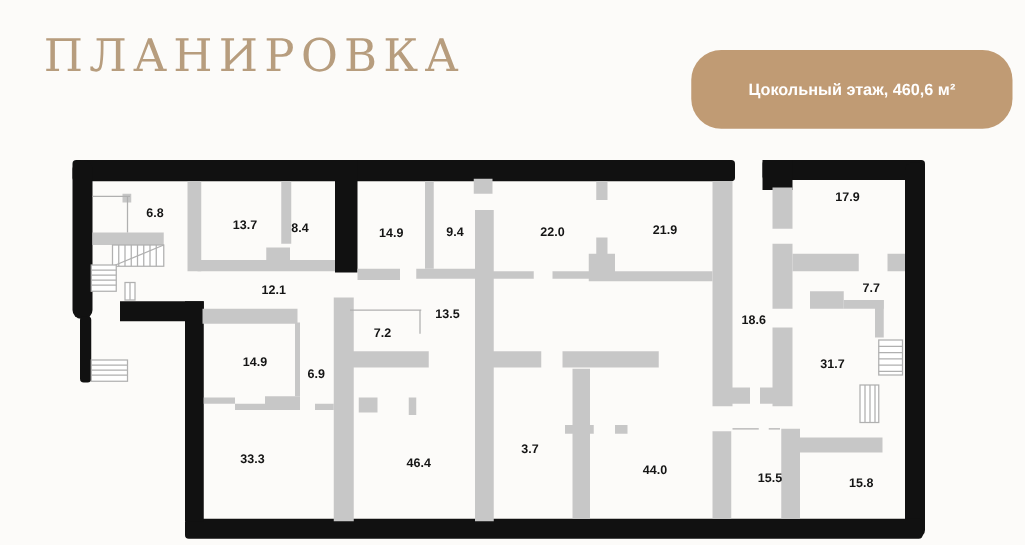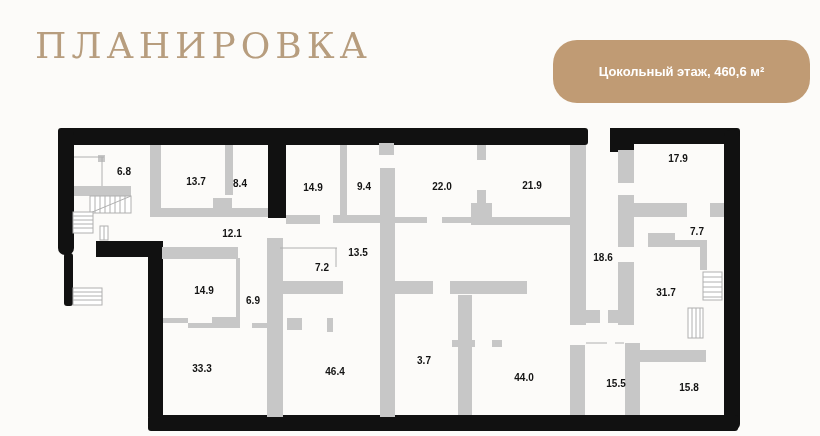--- a/index.html
+++ b/index.html
@@ -136,7 +136,7 @@
       <span class="room-label" style="left: 442px; top: 186px;">22.0</span>
       <span class="room-label" style="left: 532px; top: 185px;">21.9</span>
       <span class="room-label" style="left: 678px; top: 158px;">17.9</span>
-      <span class="room-label" style="left: 232px; top: 233px;">12.1</span>
+      <span class="room-label" style="left: 219px; top: 233px;">12.1</span>
       <span class="room-label" style="left: 358px; top: 252px;">13.5</span>
       <span class="room-label" style="left: 322px; top: 267px;">7.2</span>
       <span class="room-label" style="left: 603px; top: 257px;">18.6</span>

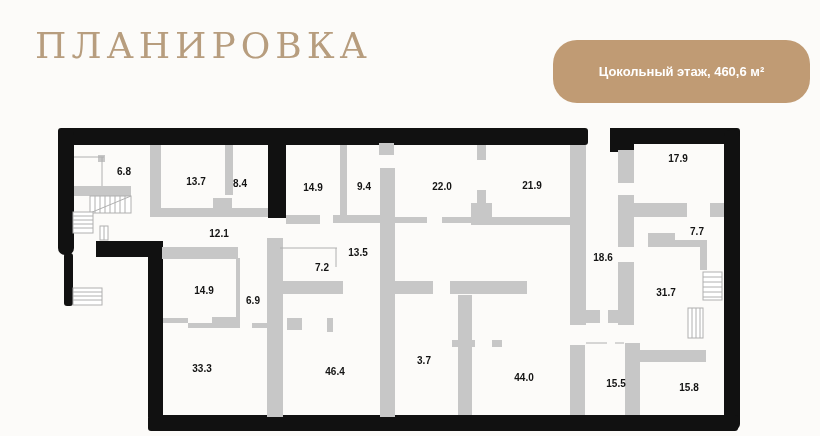--- a/index.html
+++ b/index.html
@@ -138,7 +138,7 @@
       <span class="room-label" style="left: 678px; top: 158px;">17.9</span>
       <span class="room-label" style="left: 219px; top: 233px;">12.1</span>
       <span class="room-label" style="left: 358px; top: 252px;">13.5</span>
-      <span class="room-label" style="left: 322px; top: 267px;">7.2</span>
+      <span class="room-label" style="left: 306px; top: 267px;">7.2</span>
       <span class="room-label" style="left: 603px; top: 257px;">18.6</span>
       <span class="room-label" style="left: 697px; top: 231px;">7.7</span>
       <span class="room-label" style="left: 204px; top: 290px;">14.9</span>

